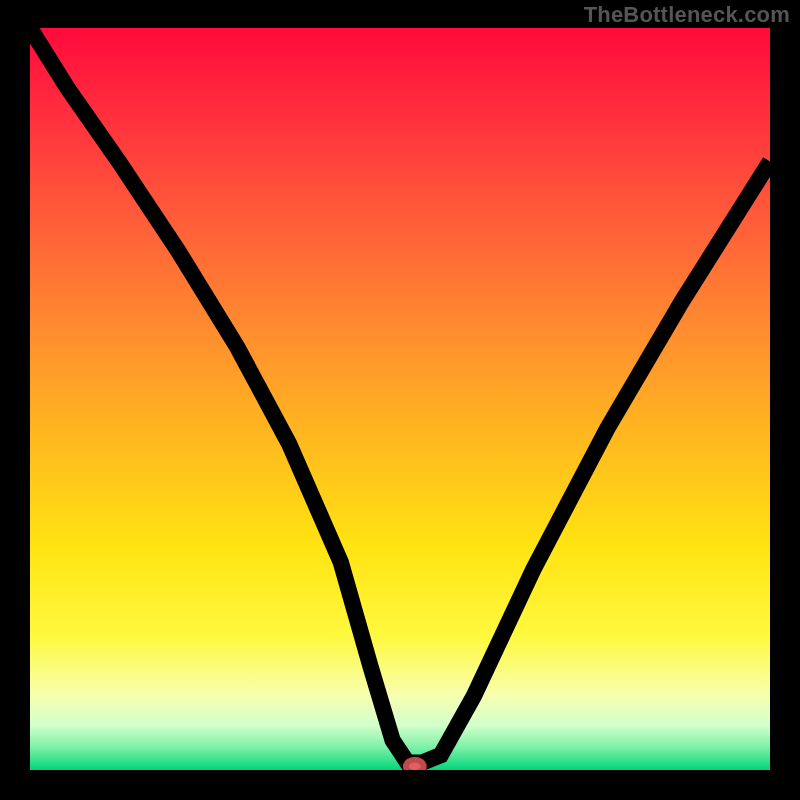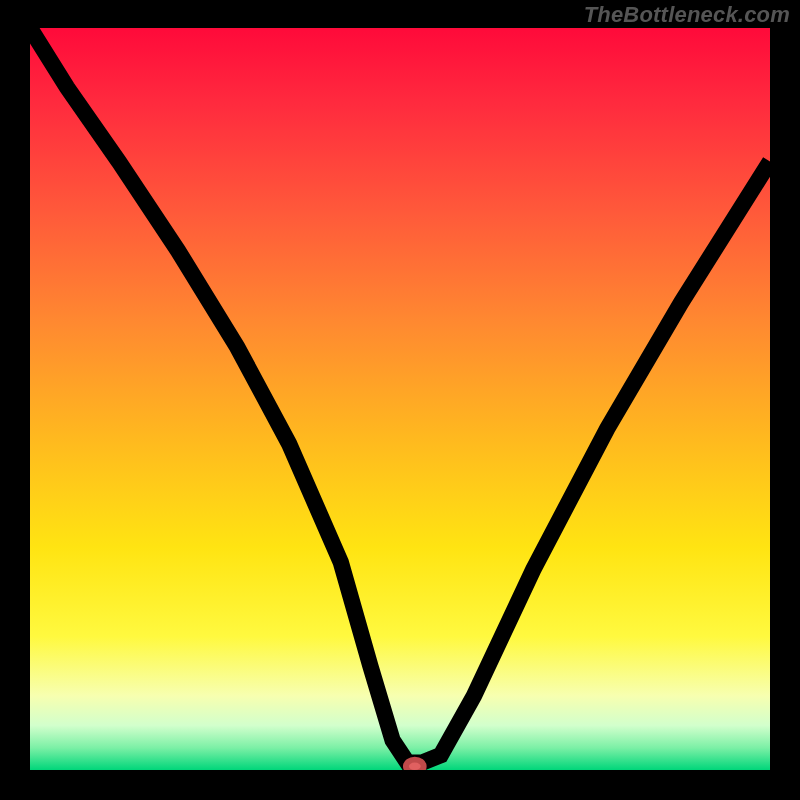--- a/index.html
+++ b/index.html
@@ -16,7 +16,6 @@
     width: 800px;
     height: 800px;
     background: #000;
-    font-style: italic;
   }
   .watermark {
     position: absolute;

